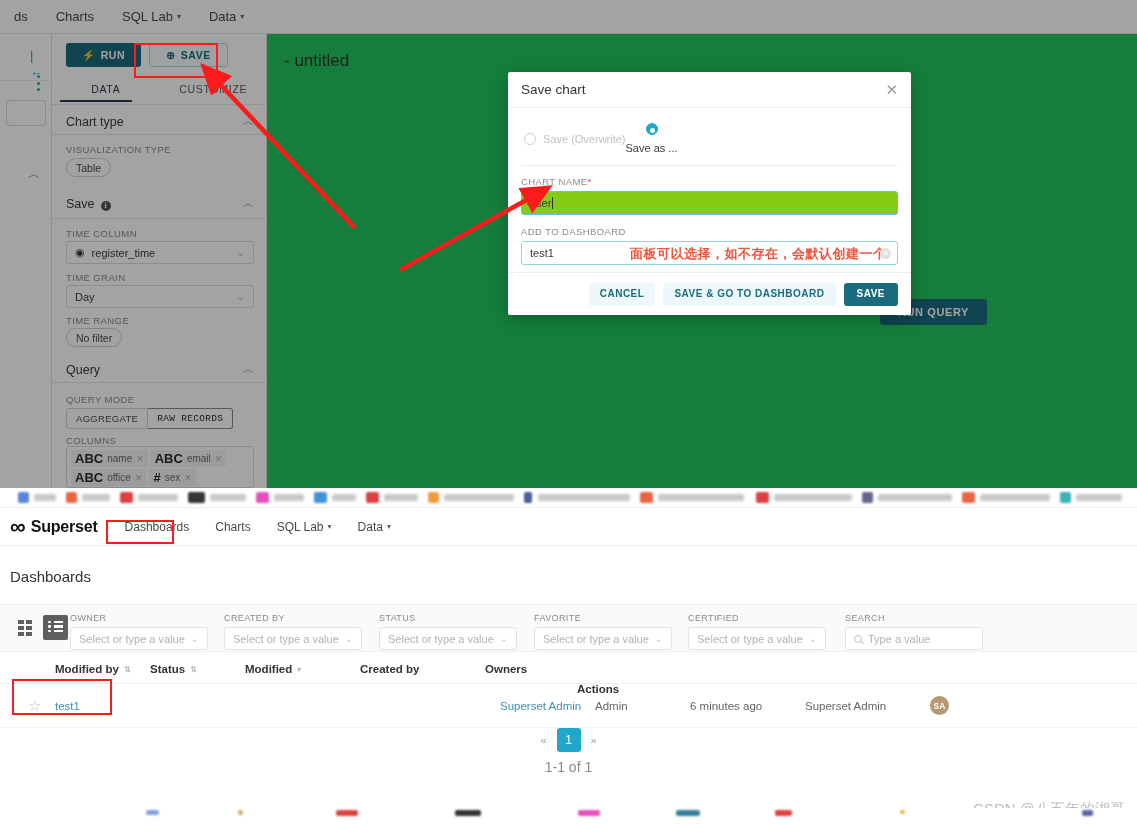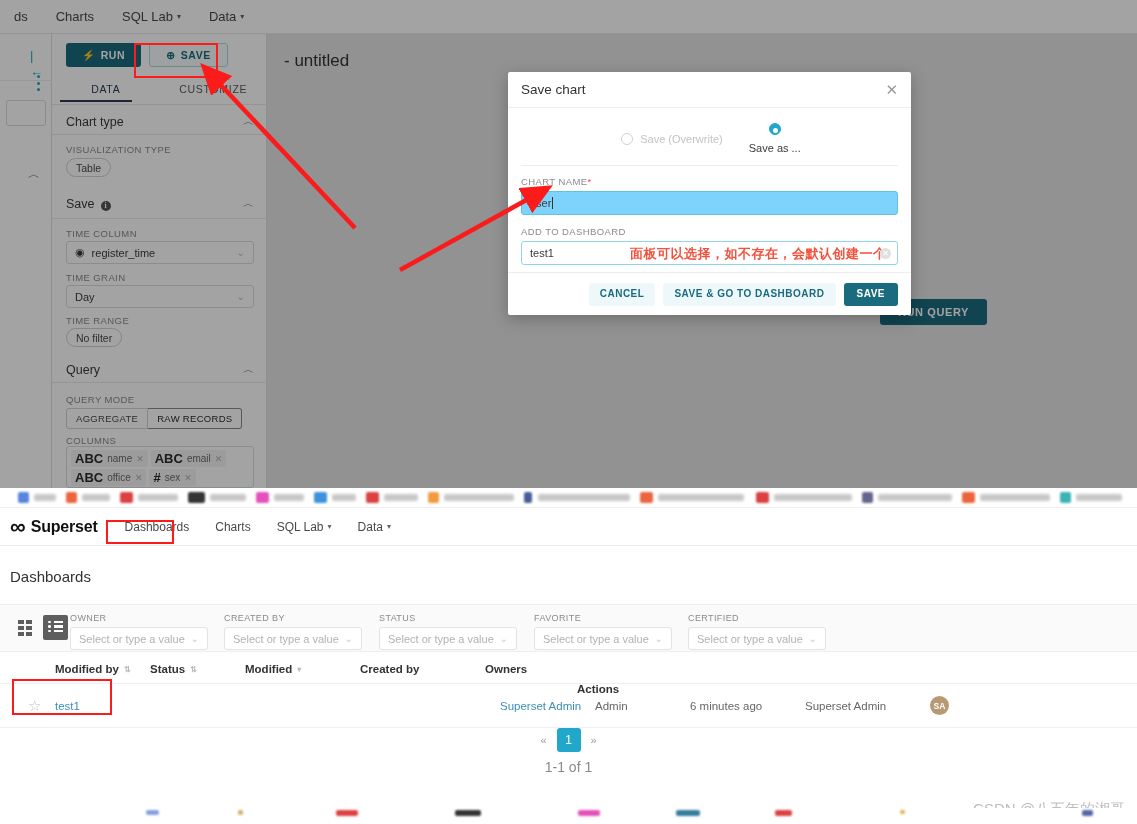--- a/index.html
+++ b/index.html
@@ -138,7 +138,7 @@
 
   
   .chart-area {
-    position: absolute; left: 267px; top: 0; width: 870px; height: 454px; background: #e5e5e5;
+    position: absolute; left: 267px; top: 0; width: 870px; height: 454px; background: #22c55e;
   }
   .chart-title {
     position: absolute; left: 17px; top: 17px; font-size: 17px; color: #333; font-weight: 400;

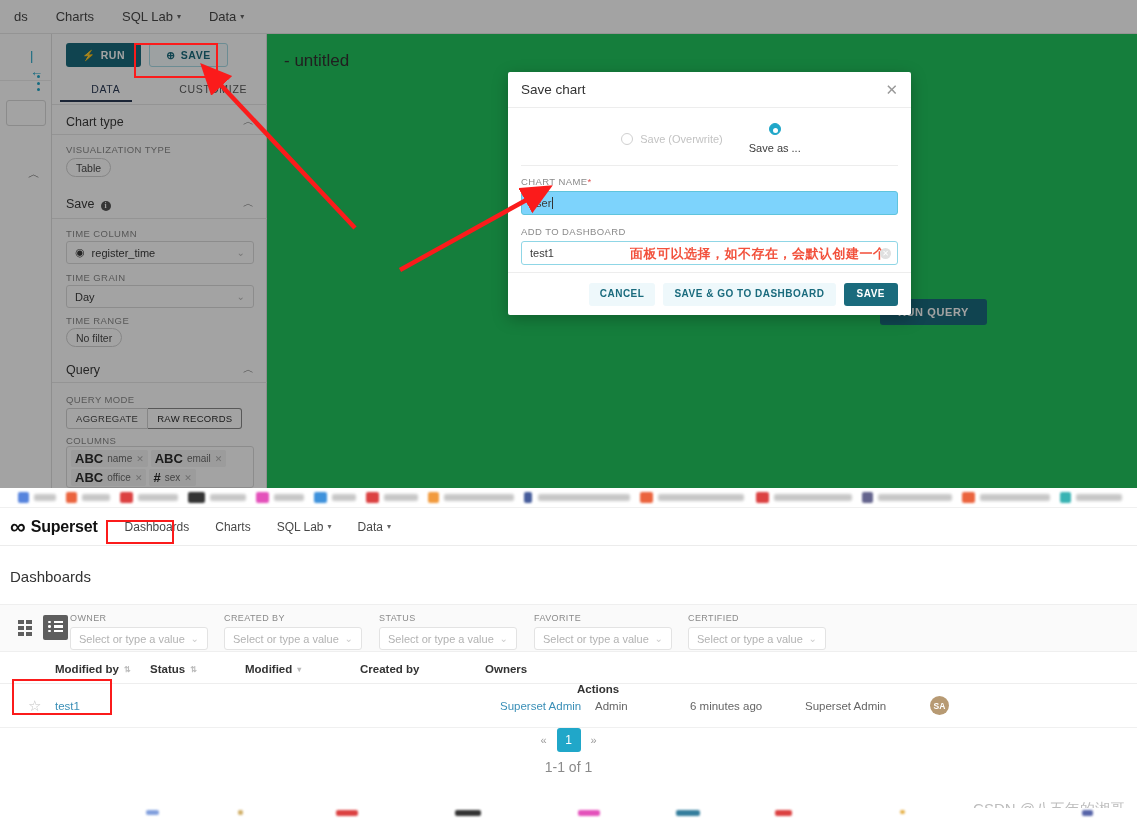--- a/index.html
+++ b/index.html
@@ -165,7 +165,7 @@
   .modal-title { font-size: 13.5px; color: #333; }
   .modal-x { font-size: 15px; color: #999; cursor: pointer; line-height: 1; }
   .modal-body { padding: 12px 13px 0 13px; position: relative; }
-  .radio-row { display: flex; align-items: center; gap: 26px; padding: 3px 0 11px 3px; justify-content: center; }
+  .radio-row { display: flex; align-items: center; padding: 3px 0 11px 3px; }
   .radio { display: flex; align-items: center; gap: 7px; font-size: 11px; cursor: pointer; }
   .rdot { width: 12px; height: 12px; border-radius: 50%; border: 1px solid #d0d0d0; background:#fff; position: relative; }
   .rdot.on { border-color: #20a7c9; background: #20a7c9; }

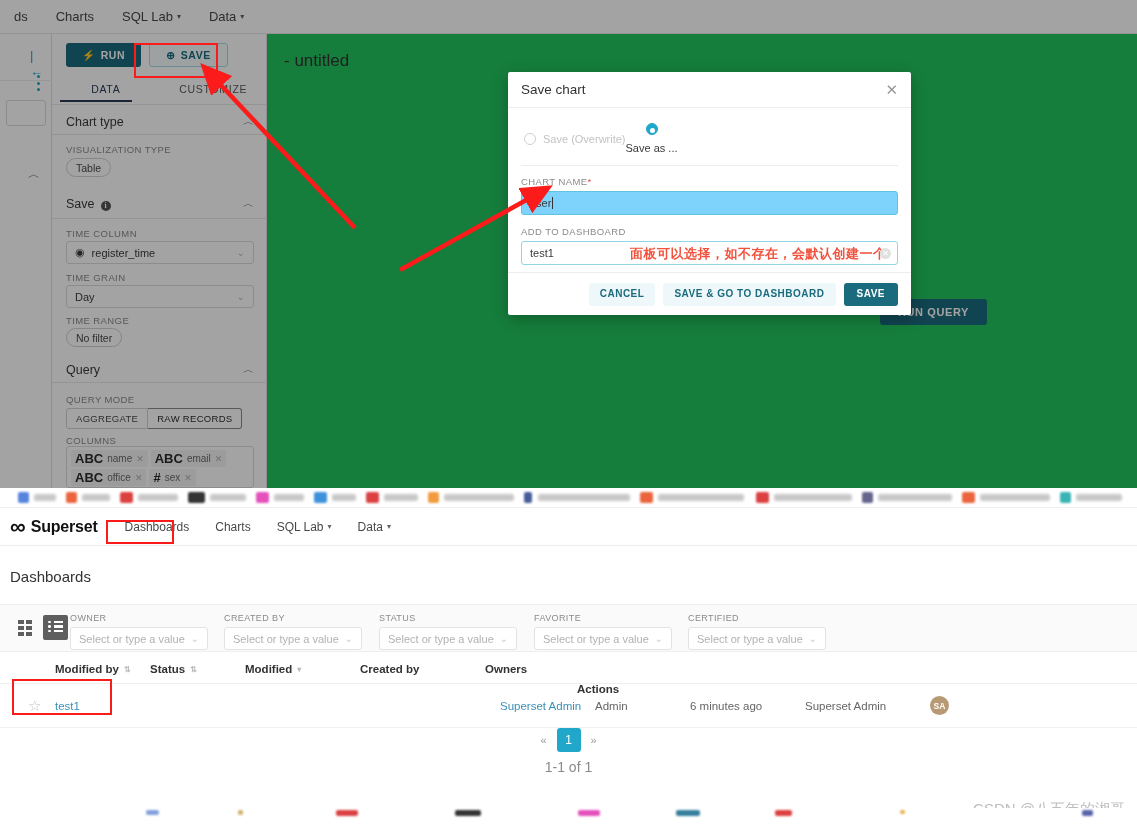--- a/index.html
+++ b/index.html
@@ -177,7 +177,7 @@
   .req { color: #e04f4f; }
   .txt-input {
     width: 100%; height: 24px; border: 1px solid #5fc4dd; border-radius: 3px;
-    background: #7dd3fc; font-size: 11px; color: #3b3b3b; padding: 0 8px;
+    background: #84cc16; font-size: 11px; color: #3b3b3b; padding: 0 8px;
     display: flex; align-items: center; position: relative;
   }
   .caret-bar { display:inline-block; width:1px; height:12px; background:#333; margin-left:1px; }

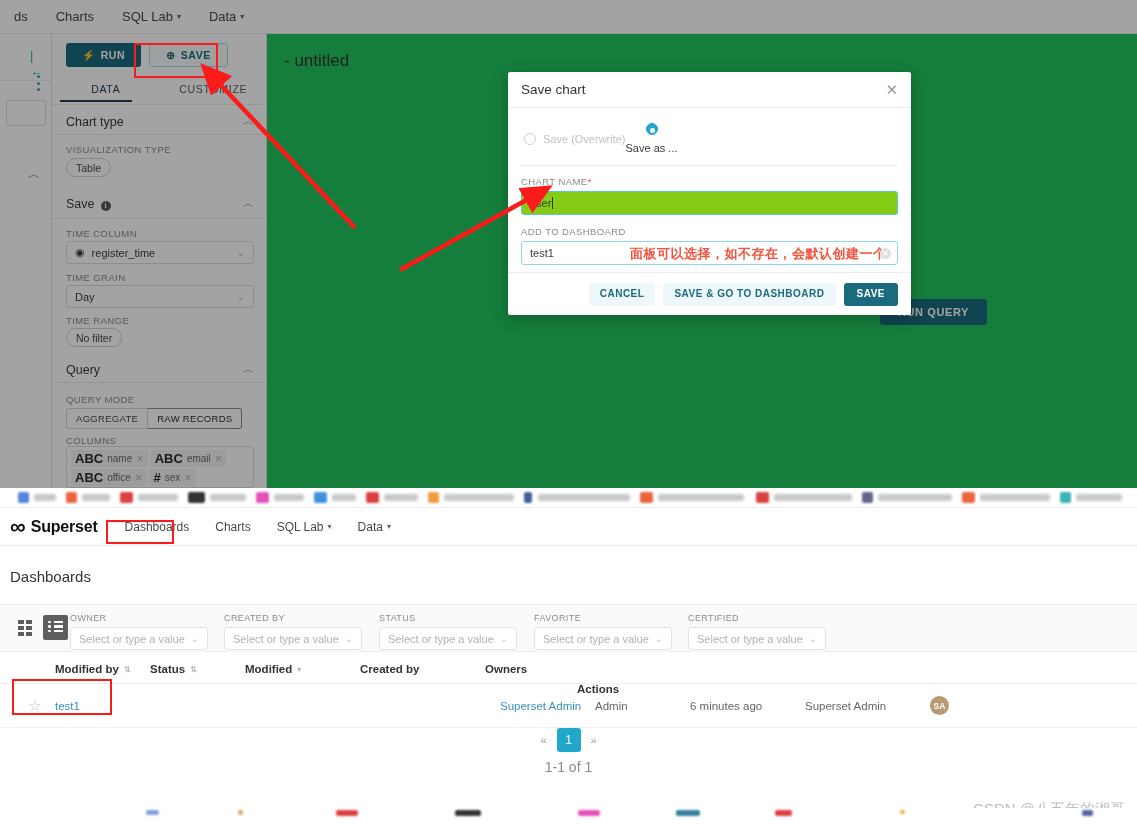--- a/index.html
+++ b/index.html
@@ -122,7 +122,7 @@
   }
   .seg div:first-child { border-radius: 3px 0 0 3px; }
   .seg div:last-child { border-radius: 0 3px 3px 0; border-left: none; }
-  .seg div.on { border-color:#8a8a8a; color:#2b2b2b; }
+  .seg div.on { border-color:#8a8a8a; color:#2b2b2b;font-family:Liberation Mono, monospace; }
   .colbox {
     position: absolute; left: 14px; width: 188px;
     border: 1px solid #dcdcdc; border-radius: 3px; background: #fff;

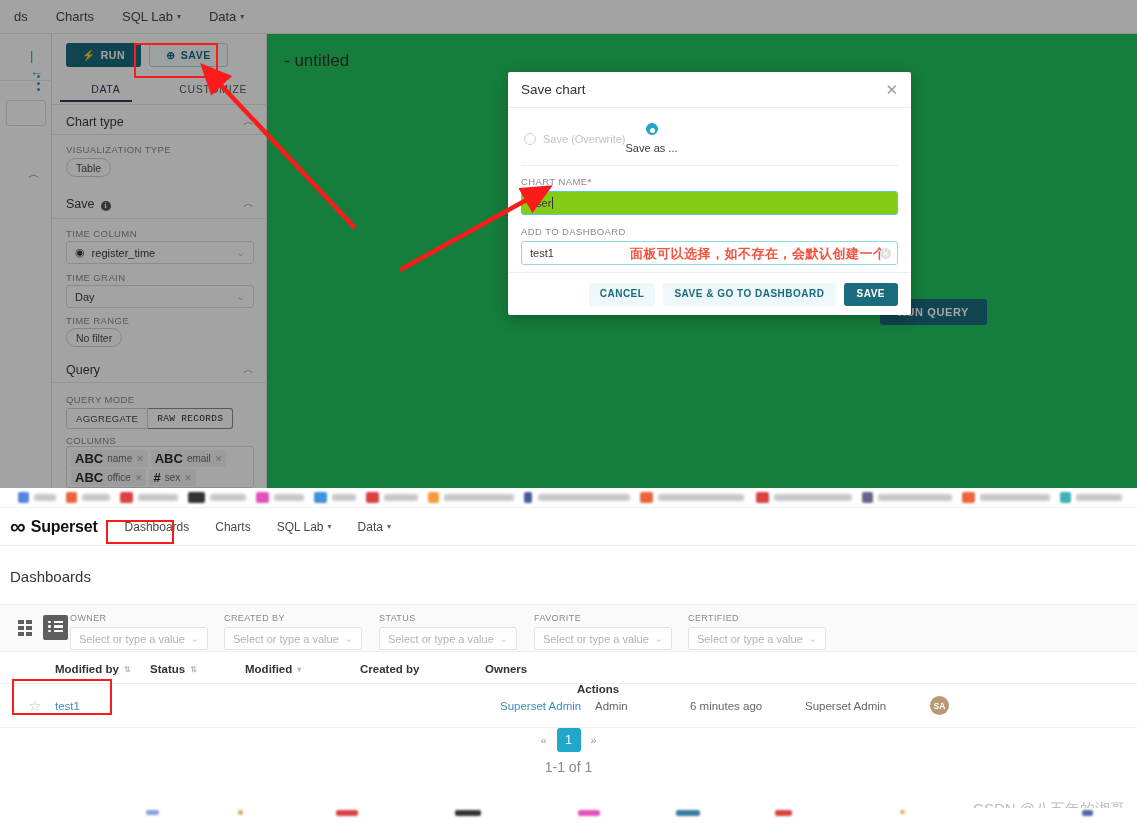--- a/index.html
+++ b/index.html
@@ -583,6 +583,13 @@
             <span class="chev">⌄</span>
           </div>
       </div>
+      <div class="fgroup" style="left:845px;width:138px">
+        <div class="lab">SEARCH</div>
+        <div class="fsearch">
+            <span class="mag"></span>
+            <span>Type a value</span>
+          </div>
+      </div>
     </div>
 
     <div class="tbl">

